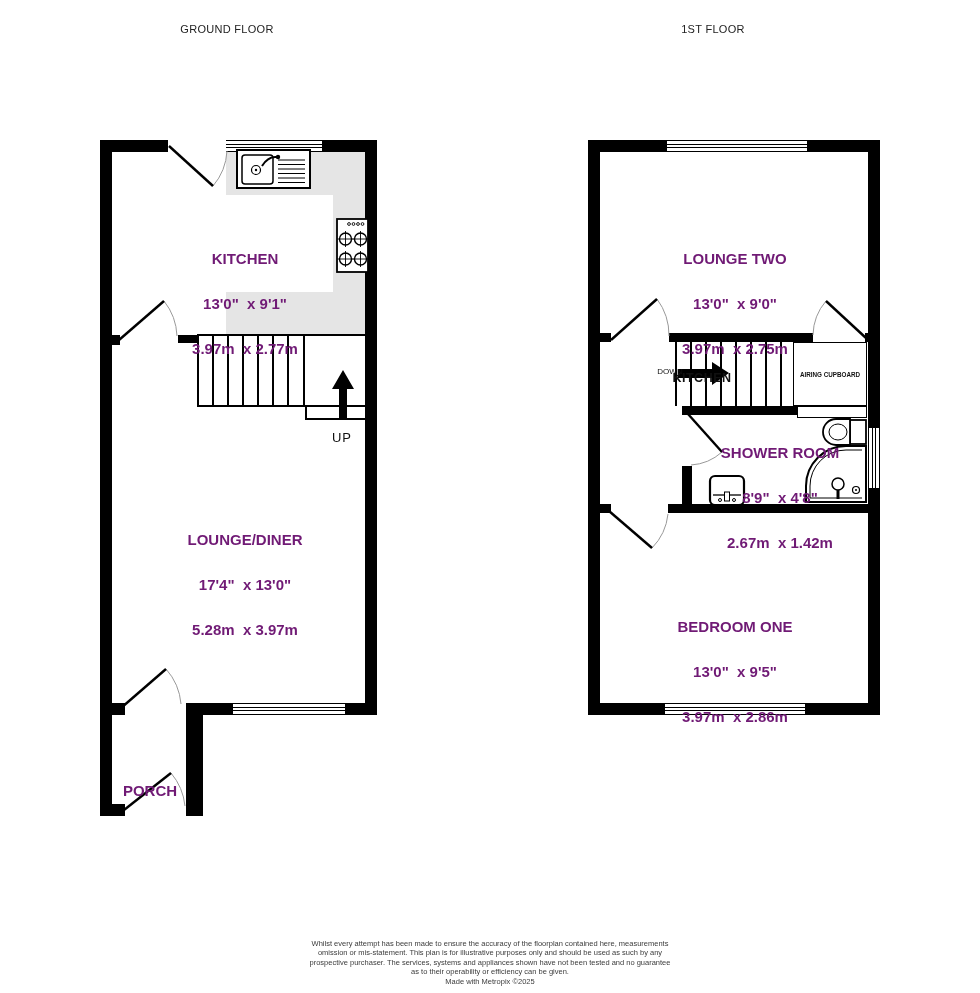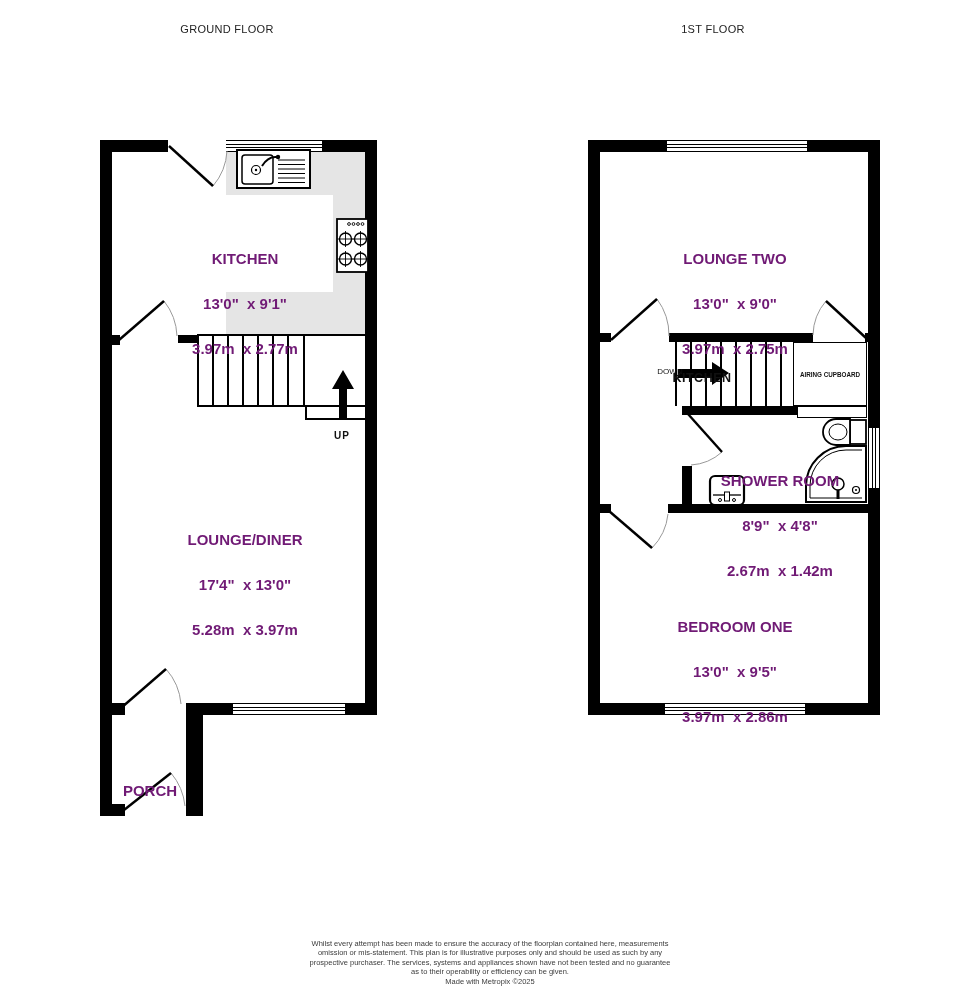--- a/index.html
+++ b/index.html
@@ -19,7 +19,7 @@
   .room-label{position:absolute;transform:translateX(-50%);text-align:center;font-weight:bold;
     font-size:15px;line-height:15px;color:#701a75;white-space:pre;z-index:5;}
   .small-label{position:absolute;transform:translateX(-50%);color:#111;white-space:nowrap;z-index:5;}
-  .up-label{font-size:10px;letter-spacing:1px;font-weight:bold;}
+  .up-label{font-size:13px;letter-spacing:1px;}
   .down-label{font-size:8px;}
   .landing-label{font-size:12.5px;font-weight:bold;letter-spacing:.5px;}
   .airing-label{position:absolute;left:793px;top:342px;width:74px;height:64px;display:flex;

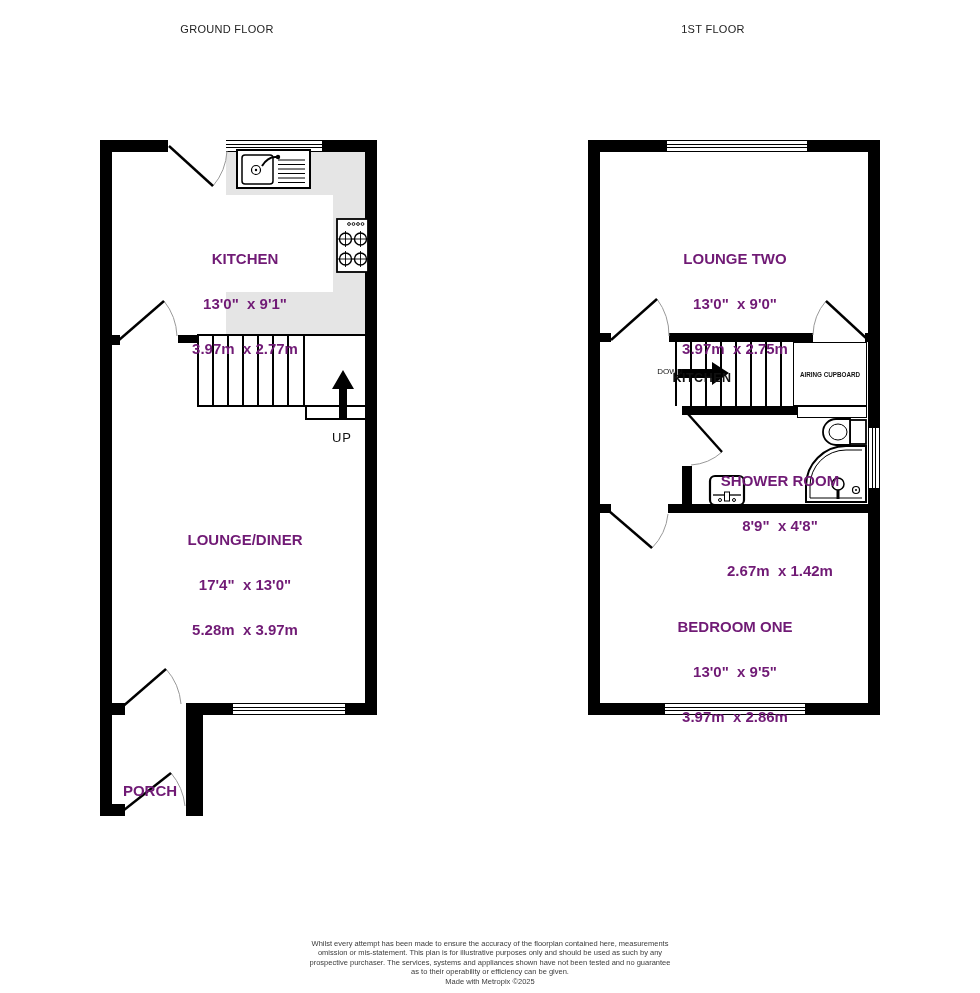--- a/index.html
+++ b/index.html
@@ -213,7 +213,7 @@
     <div>13'0"  x 9'0"</div>
     <div>3.97m  x 2.75m</div>
   </div>
-  <div class="room-label" style="left:780px;top:443px">
+  <div class="room-label" style="left:780px;top:415px">
     <div>SHOWER ROOM</div>
     <div>8'9"  x 4'8"</div>
     <div>2.67m  x 1.42m</div>

